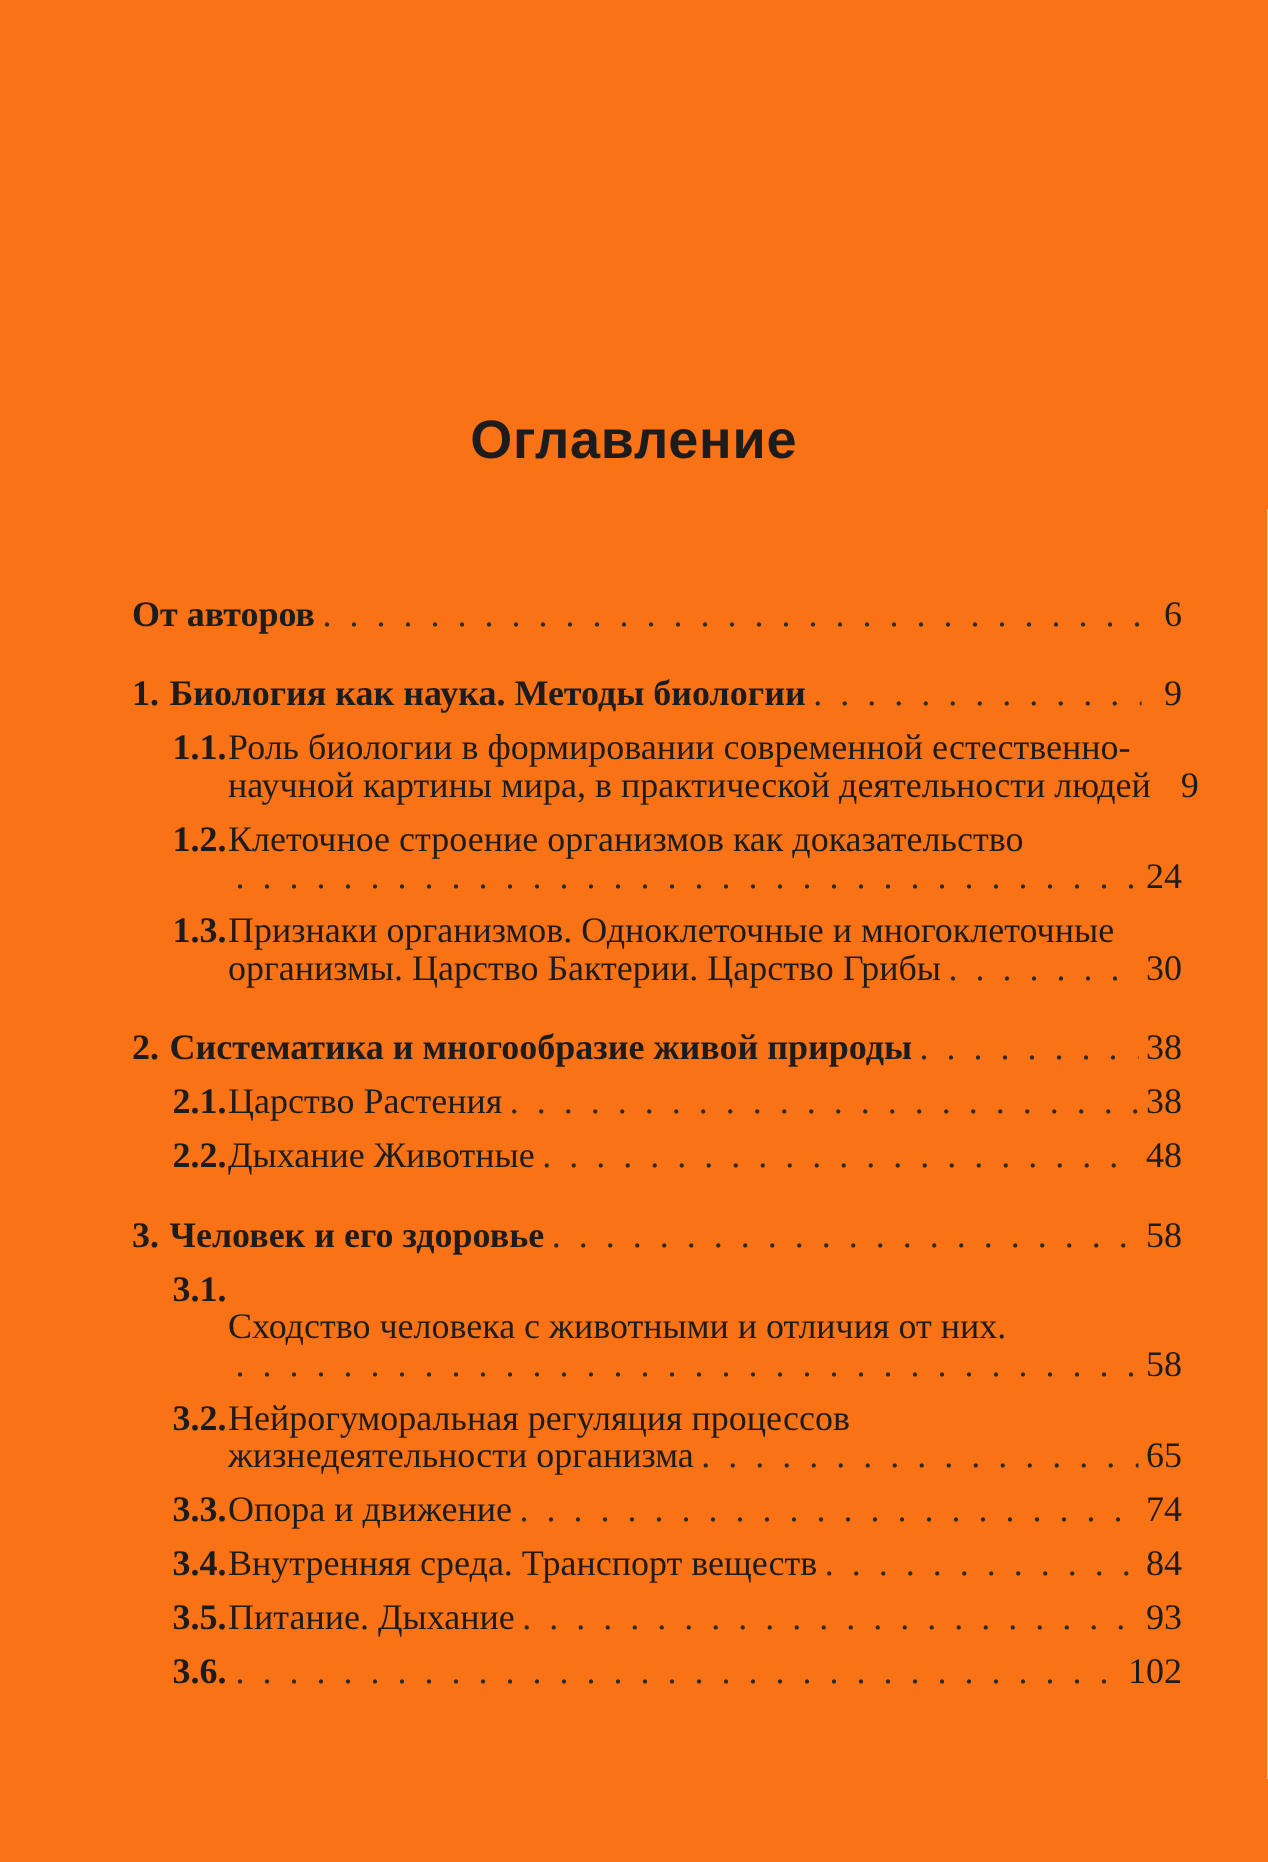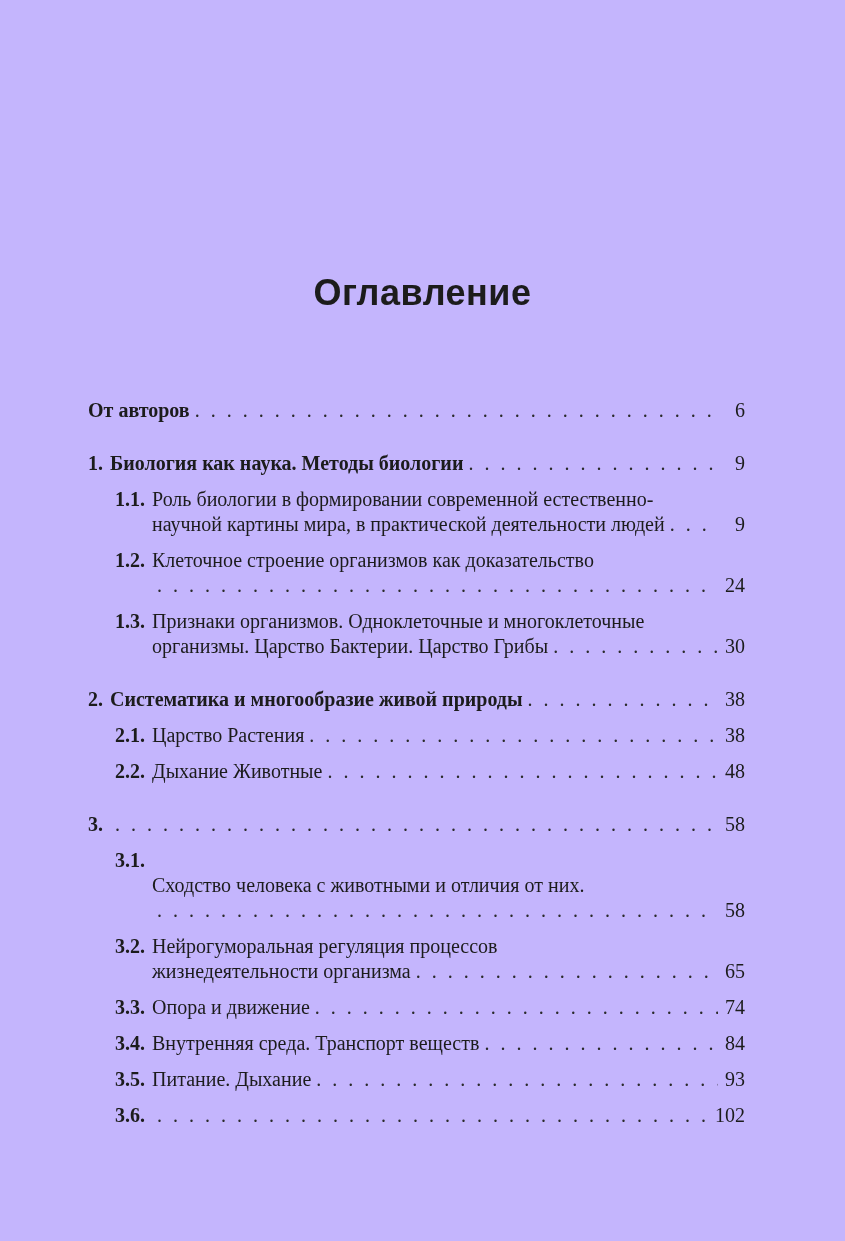--- a/index.html
+++ b/index.html
@@ -12,7 +12,7 @@
     width: 845px;
     height: 1241px;
     margin: 0 auto;
-    background: #c4b5fd;
+    background: #f97316;
     color: #1c1c1c;
     overflow: hidden;
   }

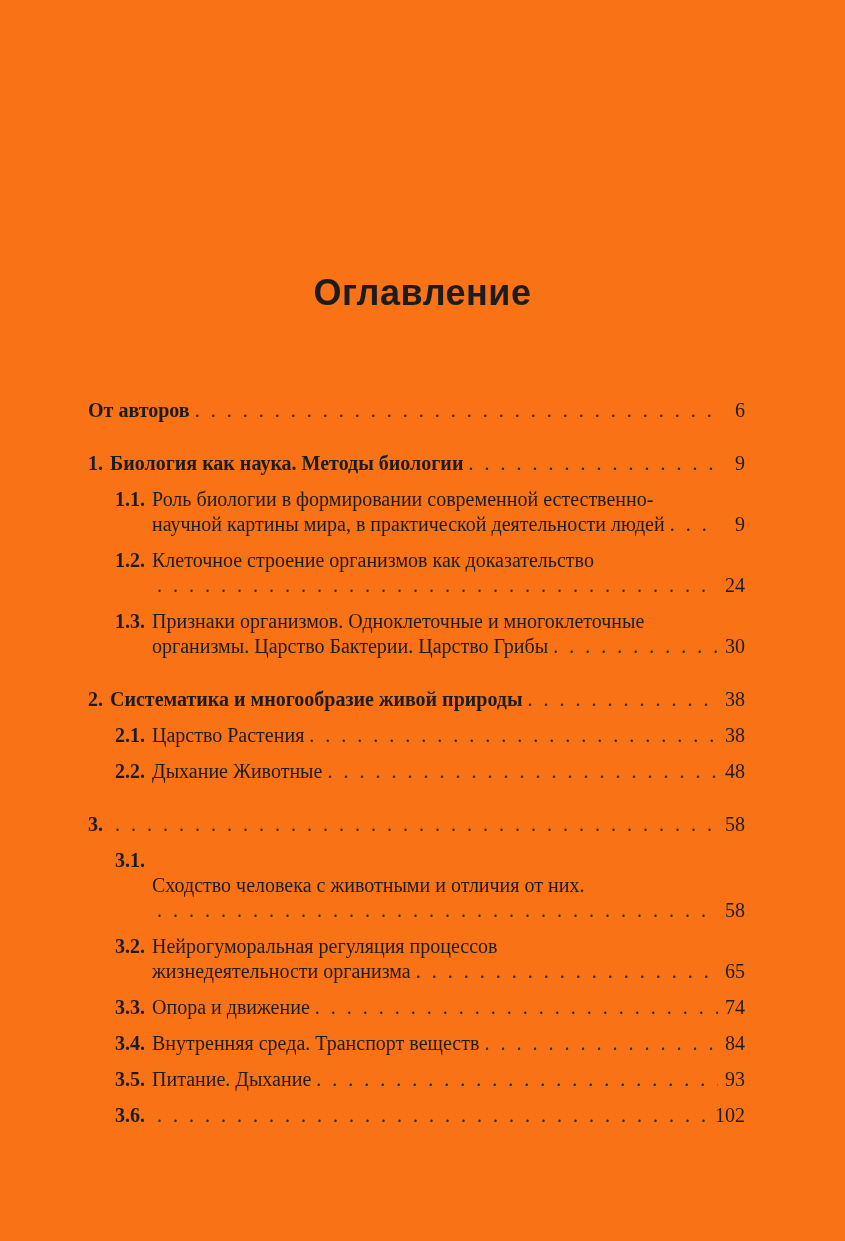--- a/index.html
+++ b/index.html
@@ -28,9 +28,9 @@
     color: #1c1c1c;
   }
   .toc {
-    margin: 82px 100px 0 88px; 
+    margin: 82px 57px 0 88px; 
     font-family: "Liberation Serif", "DejaVu Serif", serif;
-    font-size: 20px;
+    font-size: 24px;
     line-height: 25px;
     color: #1c1c1c;
   }

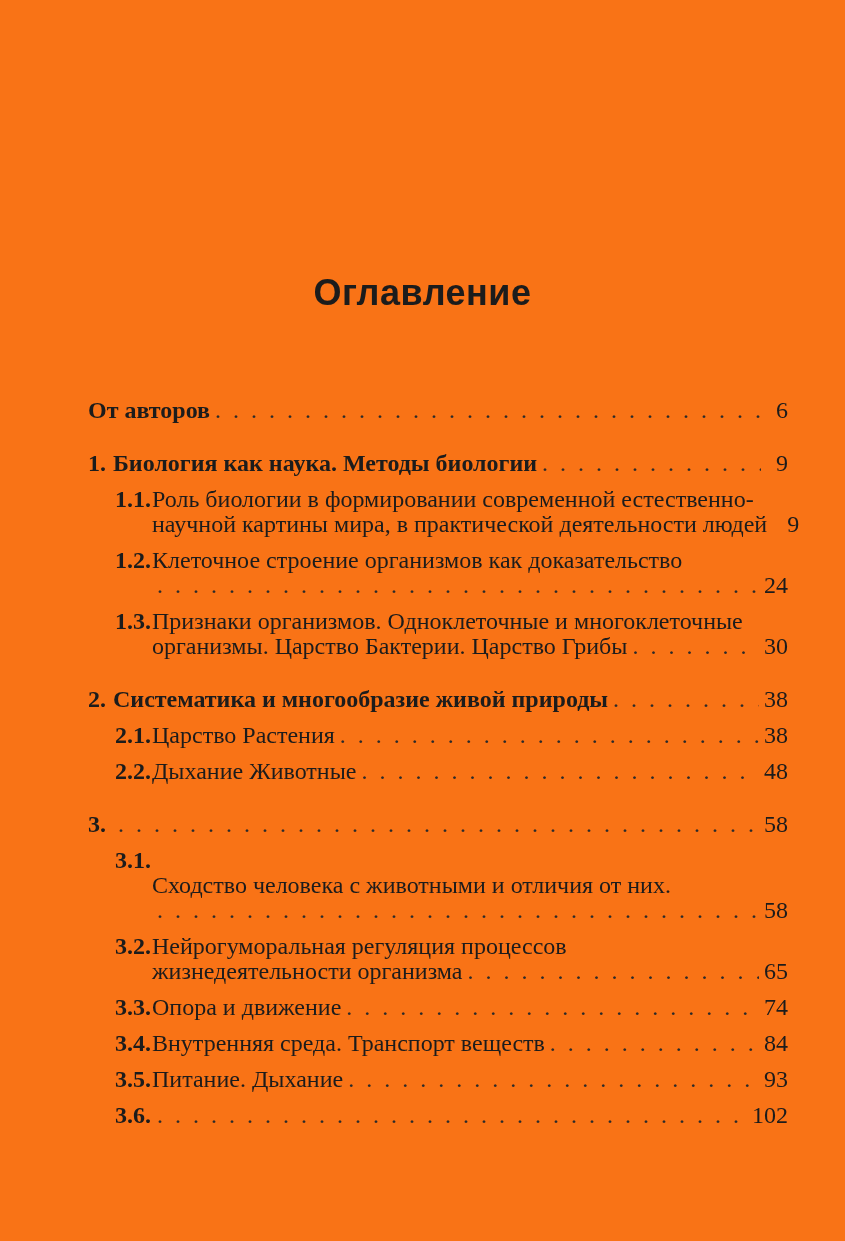--- a/index.html
+++ b/index.html
@@ -152,6 +152,7 @@
       <div class="entry bold gap">
         <div class="line">
           <span class="num">3.</span>
+          <span class="txt">Человек и его здоровье</span>
           <span class="leader">. . . . . . . . . . . . . . . . . . . . . . . . . . . . . . . . . . . . . . . . . . . . . . . . . . . . . . . . . . . . . . . . . . . . . . . . . . . . . . . . . . . . . . . . . . </span>
           <span class="page-num">58</span>
         </div>

